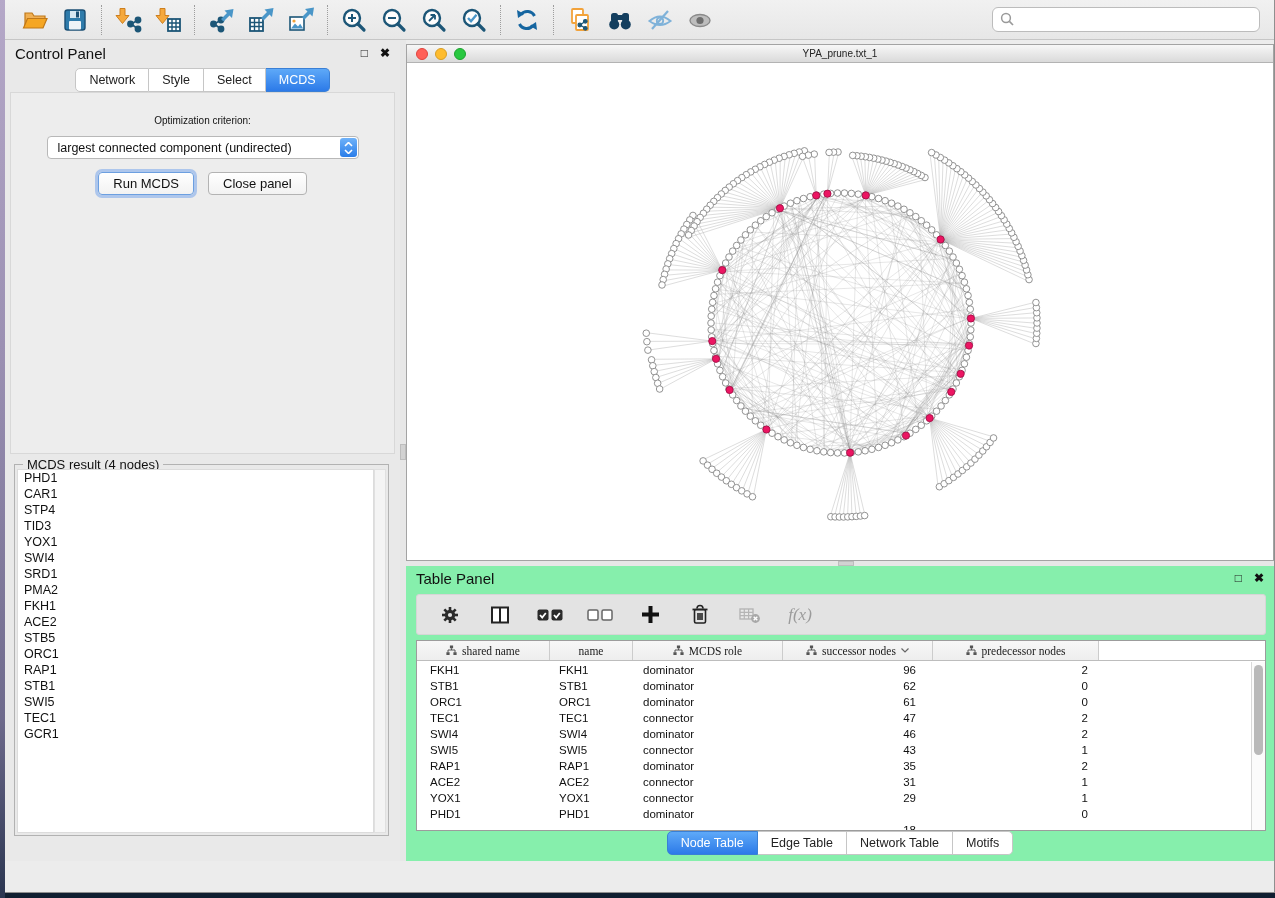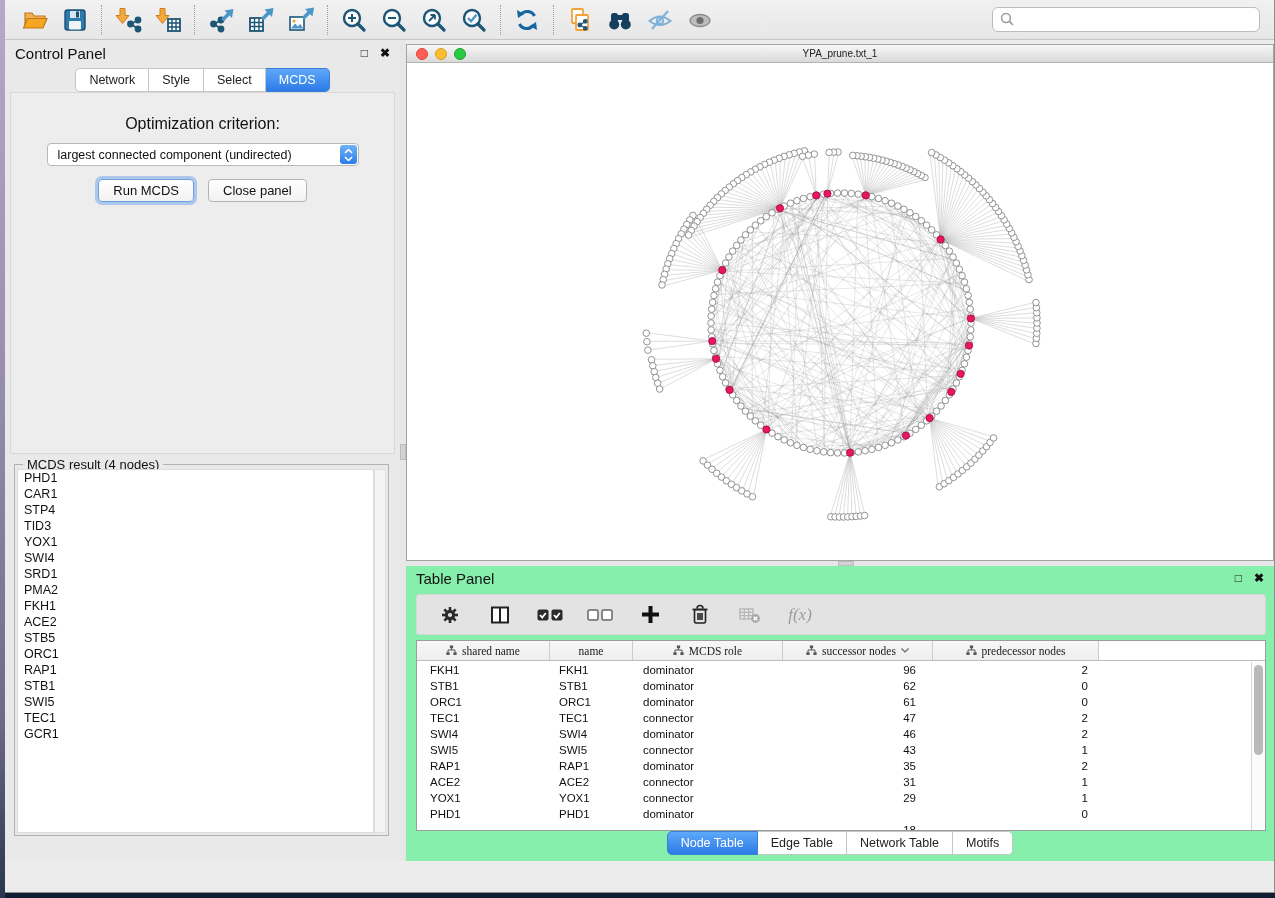--- a/index.html
+++ b/index.html
@@ -35,7 +35,7 @@
   .seg .seg-btn.active { background:linear-gradient(#5ea9f8,#2c7ae8); border-color:#3a7fd5; color:#fff; }
   .cp-tabs-row { display:flex; justify-content:center; margin-top:2px; position:relative; z-index:2; }
   .cp-inner { position:absolute; left:5px; right:5px; top:52px; height:362px; background:#ededed; border:1px solid #d8d8d8; }
-  .opt-label { text-align:center; margin-top:22px; font-size:16px; color:#111; }
+  .opt-label { text-align:center; margin-top:22px; font-size:10px; color:#111; }
   .select-row { display:flex; justify-content:center; margin-top:10px; }
   .select-box { position:relative; width:312px; height:23px; background:#fff; border:1px solid #b8b8b8; border-radius:4px;
       font-size:12.5px; display:flex; align-items:center; padding:0 24px 0 10px; color:#111; }

